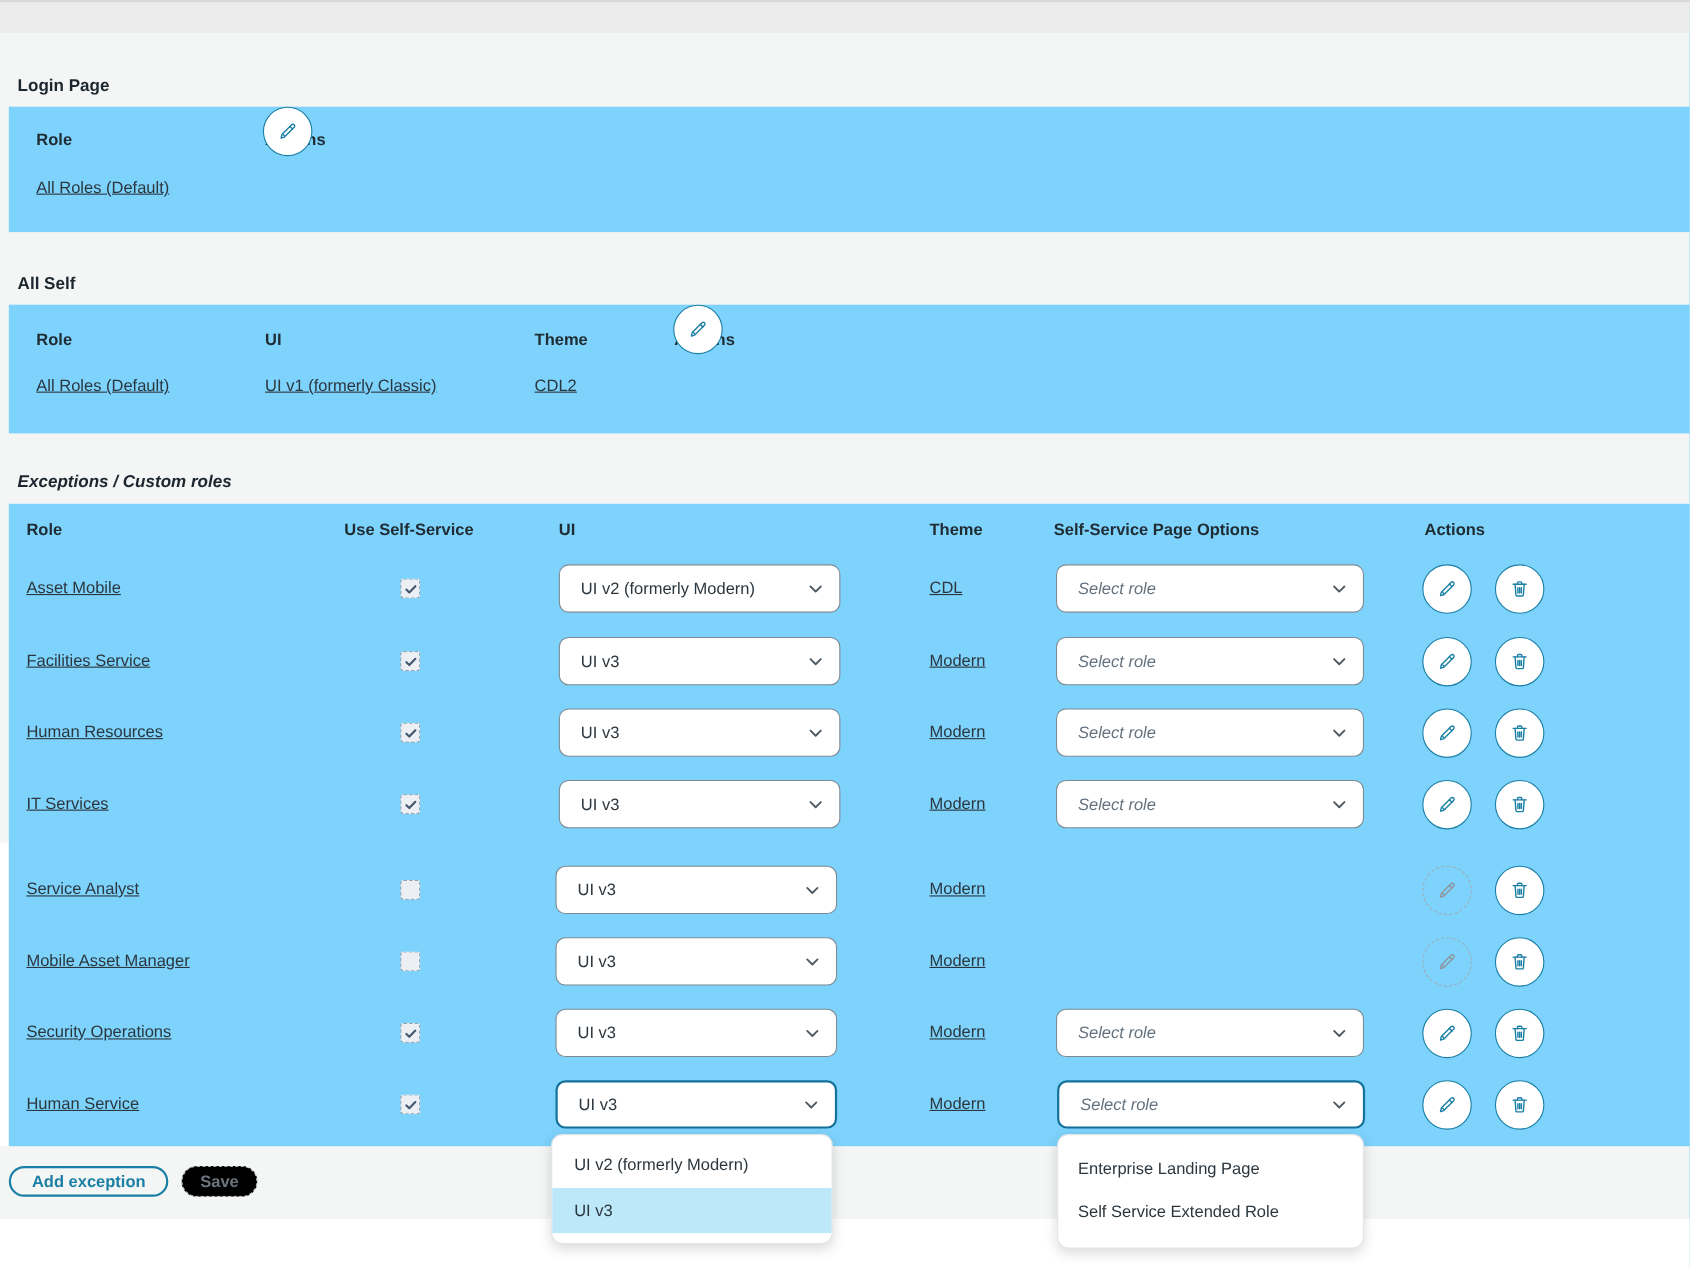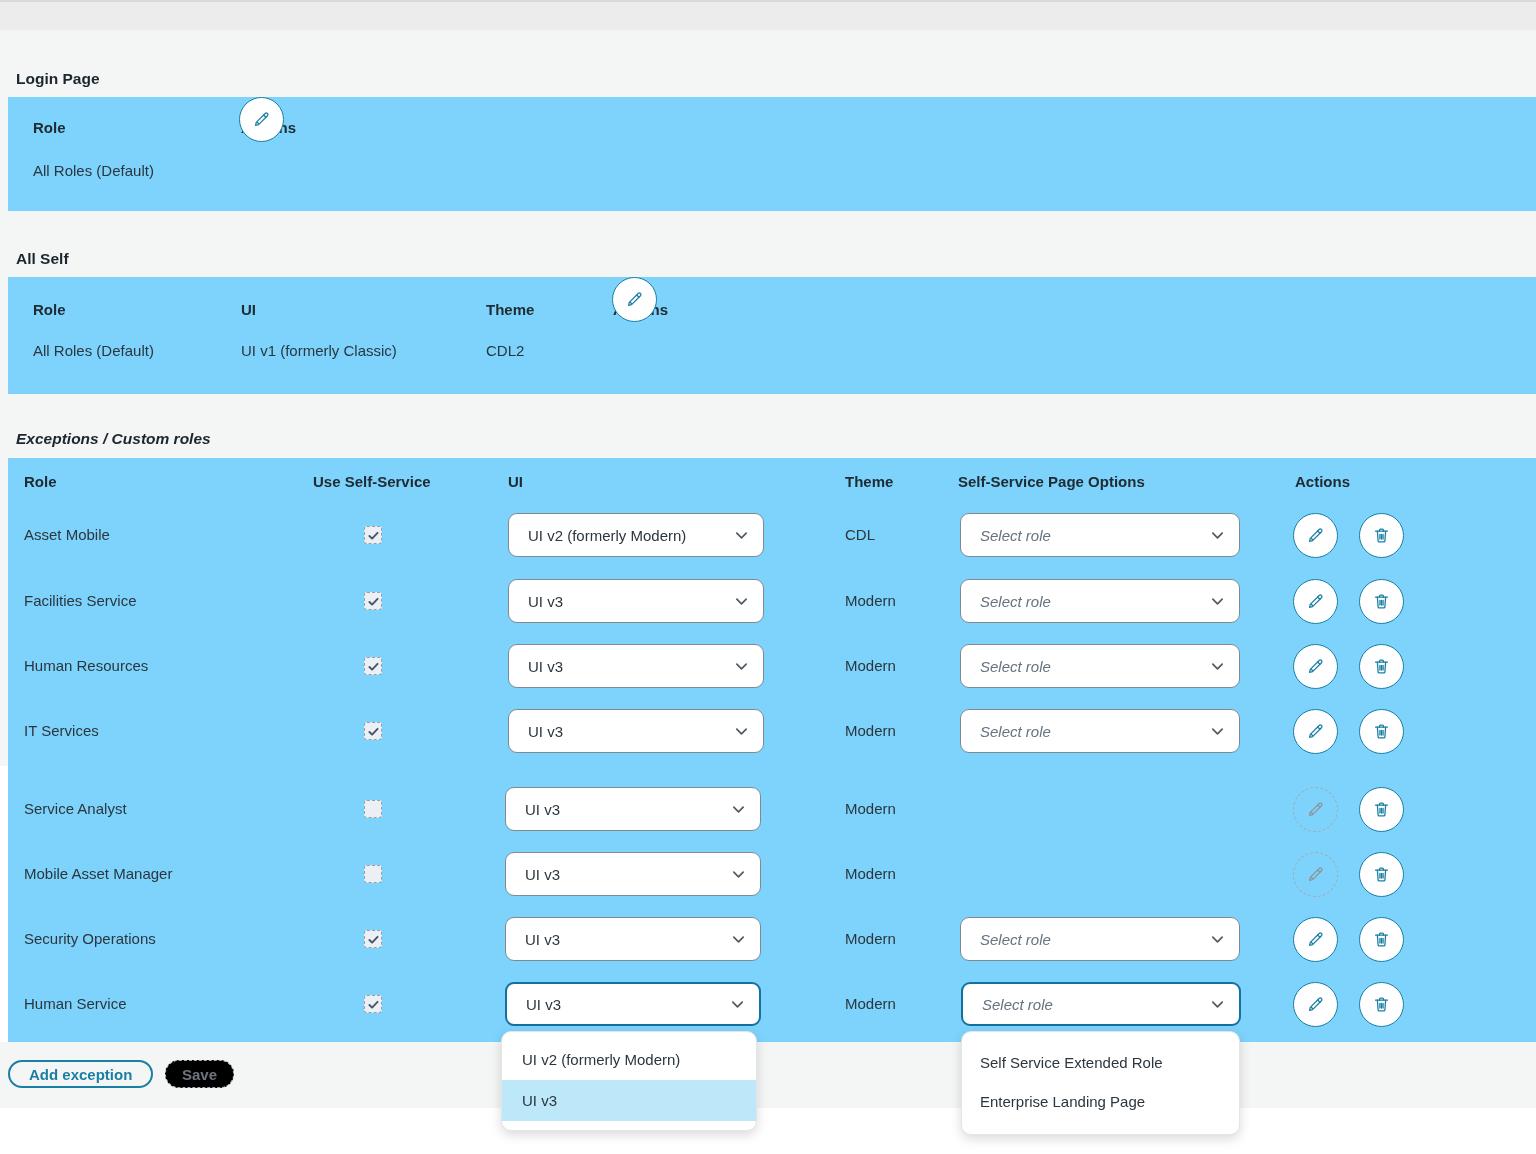--- a/index.html
+++ b/index.html
@@ -26,7 +26,7 @@
   .card-extend { position:absolute; left:0; top:766px; width:8px; height:276px; background:#fff; }
 
   .col-header { position:absolute; font-weight:700; color:#202c34; white-space:nowrap; line-height:20px; }
-  .cell { position:absolute; white-space:nowrap; line-height:20px; }
+  .cell { position:absolute; white-space:nowrap; line-height:20px;text-decoration:underline; }
 
   
   .lg-h-role { left:25px; top:21px; }  .lg-h-actions { left:233px; top:21px; }

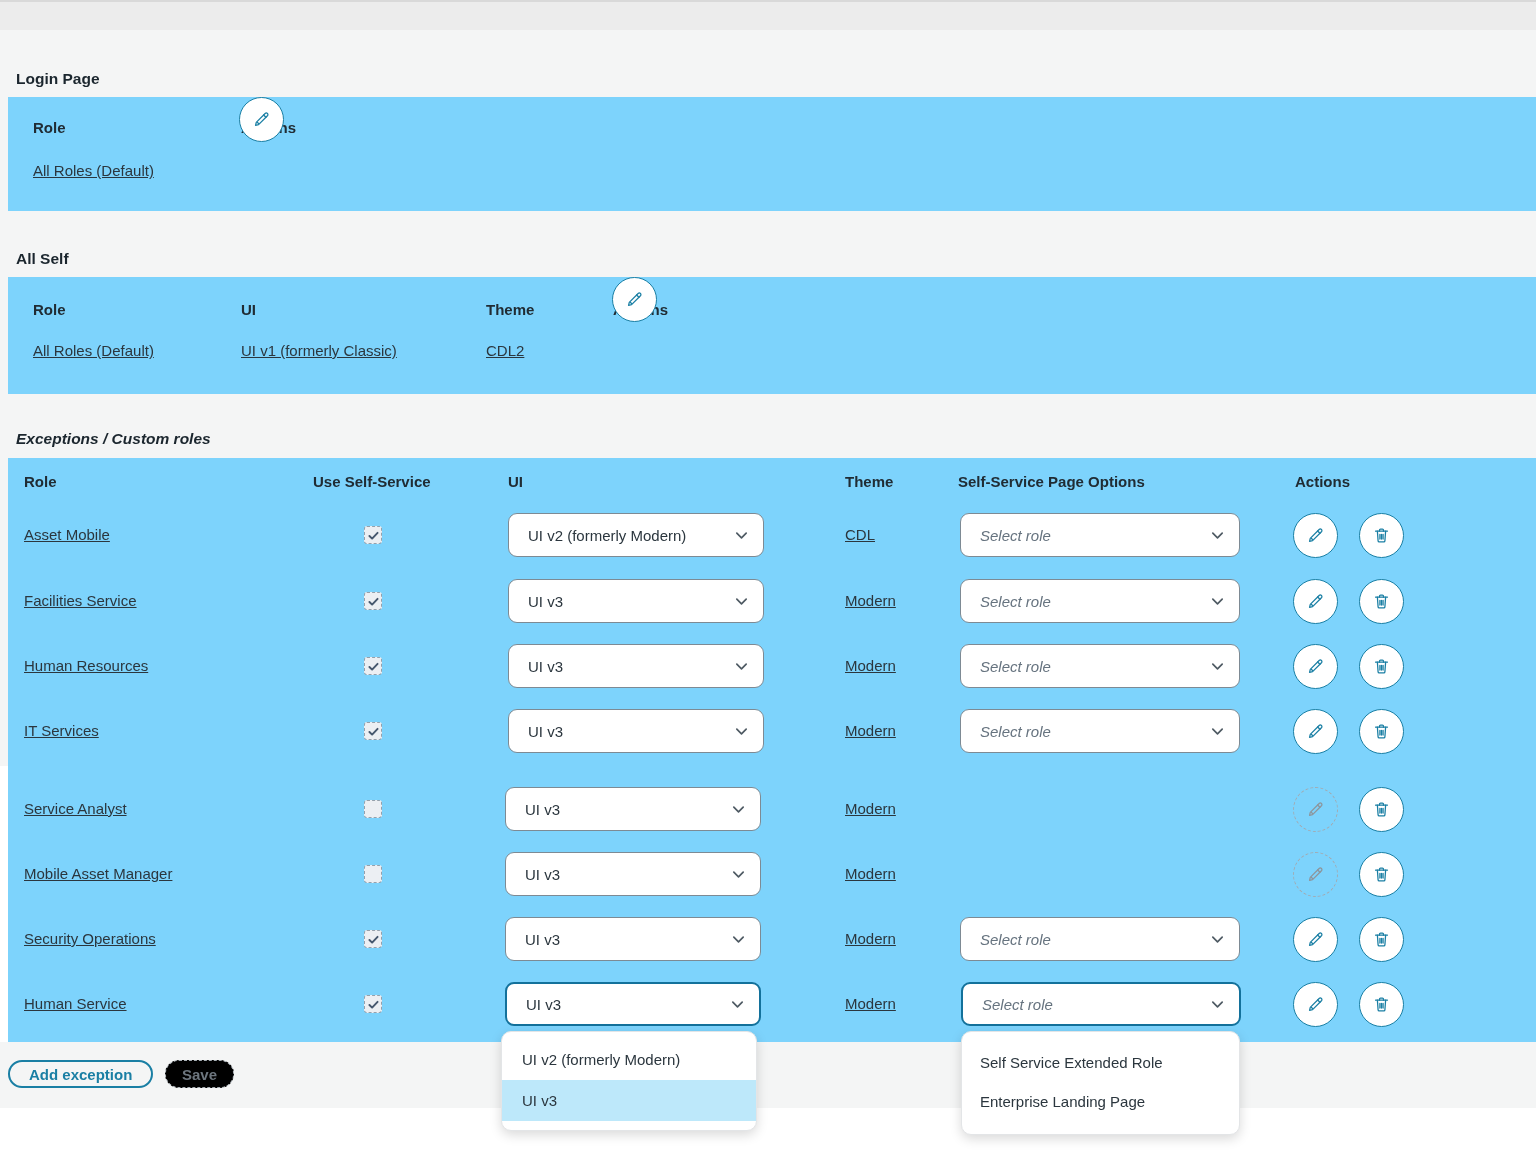--- a/index.html
+++ b/index.html
@@ -494,8 +494,8 @@
     <div class="menu-item highlighted">UI v3</div>
   </div>
 <div class="menu sspo-menu">
+    <div class="menu-item">Enterprise Landing Page</div>
     <div class="menu-item">Self Service Extended Role</div>
-    <div class="menu-item">Enterprise Landing Page</div>
   </div>
 
 <div class="bottom-strip"></div>

